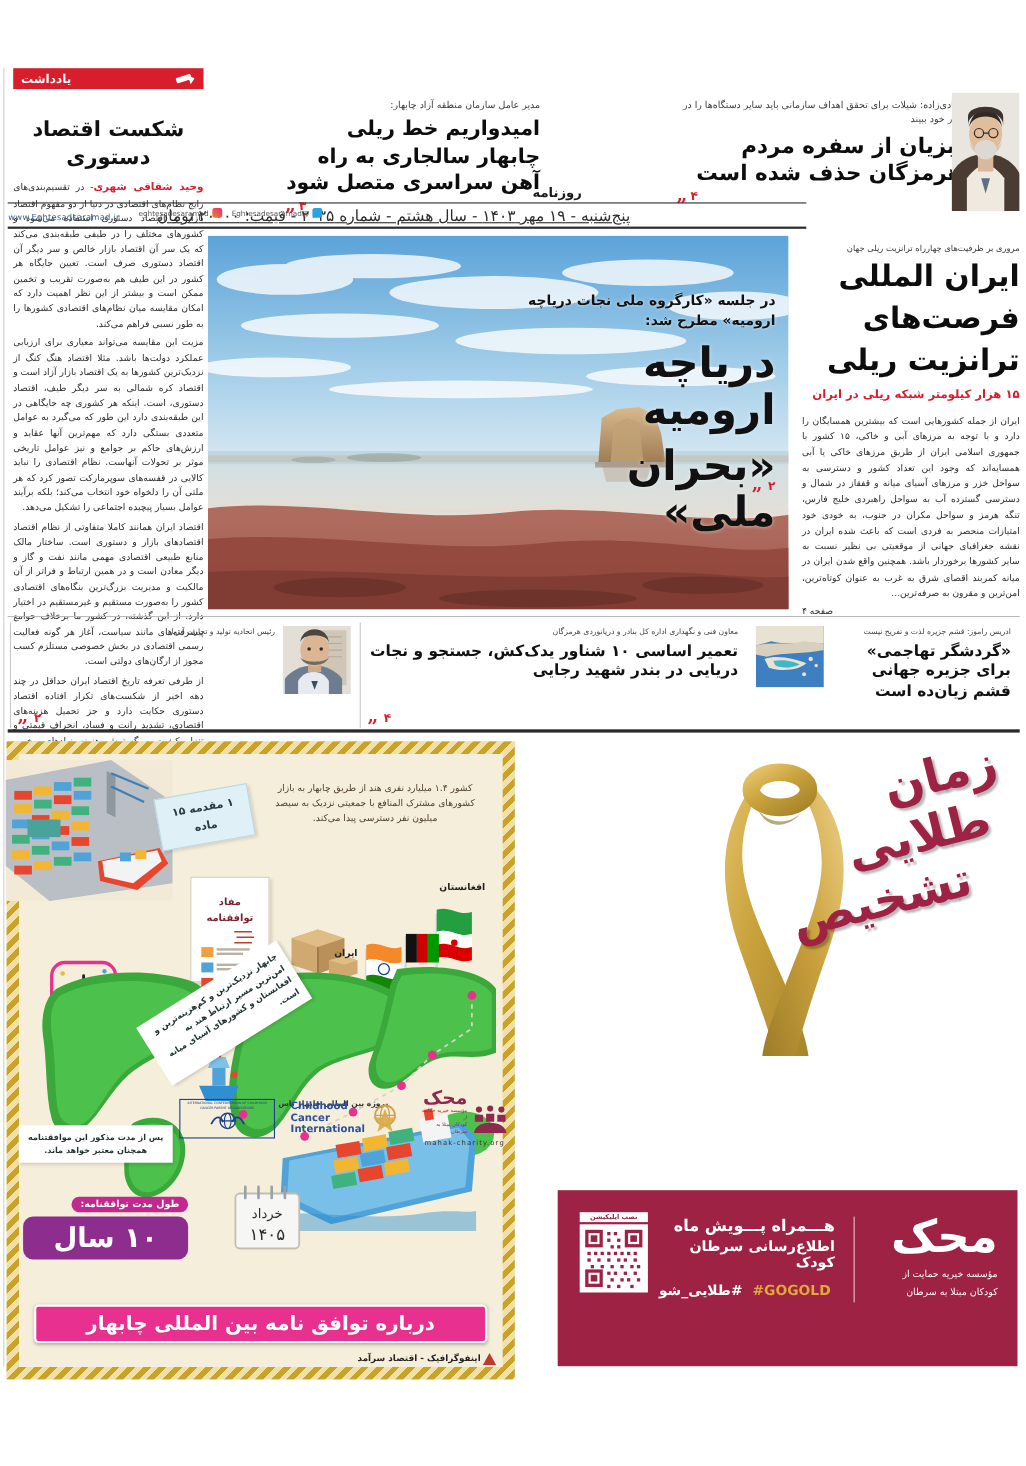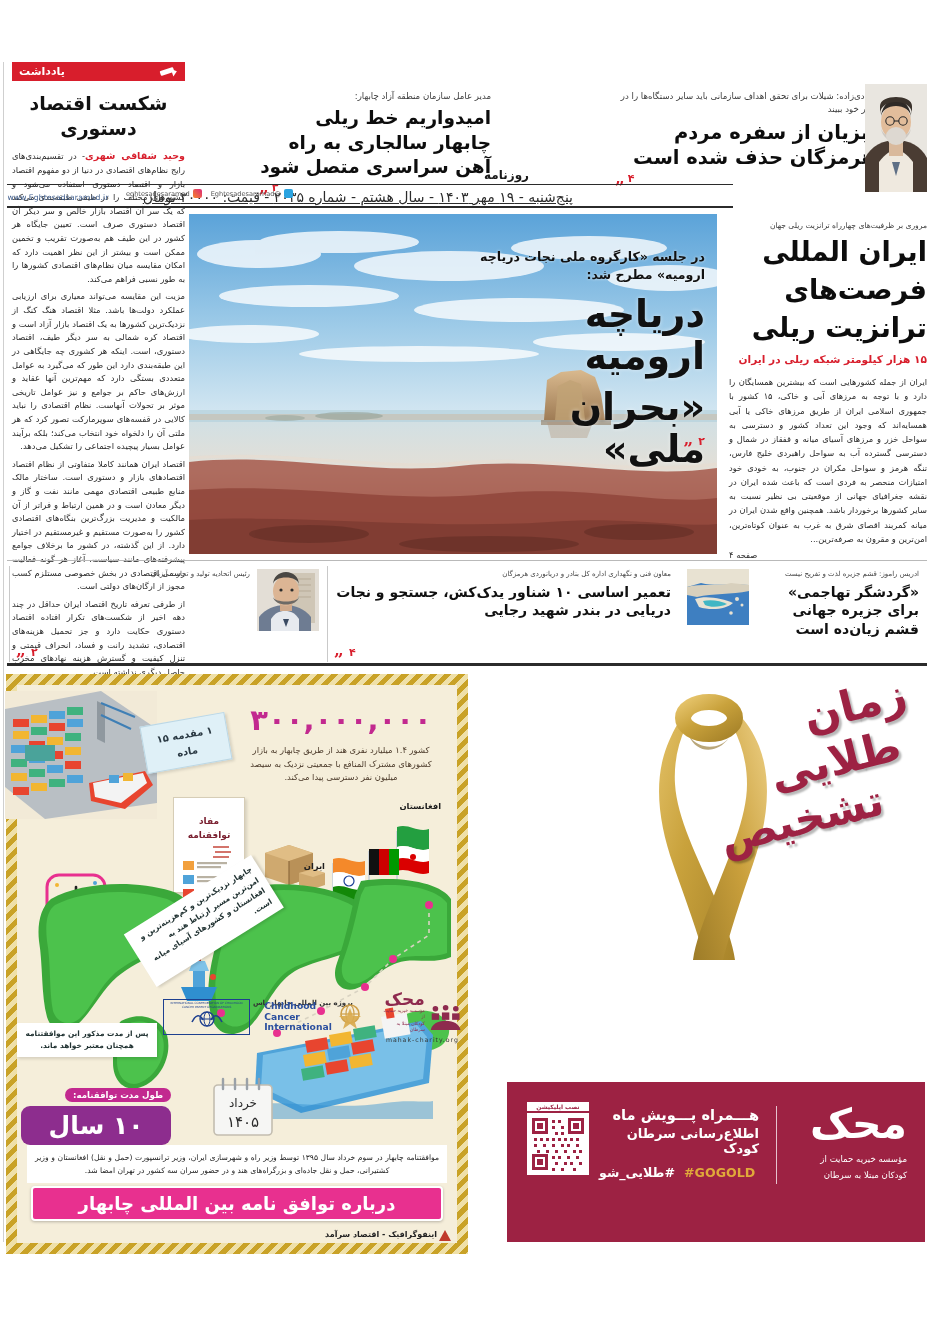--- a/index.html
+++ b/index.html
@@ -27,7 +27,7 @@
   .note-pencil:after { content:""; position:absolute; left:12px; top:1px; border-left:5px solid #fff;
      border-top:4px solid transparent; border-bottom:4px solid transparent; transform: rotate(-18deg); }
   .note-title { font-size: 19px; font-weight: bold; color:#111; text-align:center;
-                padding: 10px 2px 8px; line-height: 1.3; }
+                padding: 25px 2px 8px; line-height: 1.3; }
   .note-author { color:#d81e2c; font-weight:bold; font-size:9.5px; }
   .note-body { font-size: 8.4px; line-height: 1.62; color:#2a2a2a; text-align: justify;
                text-align-last: right; }

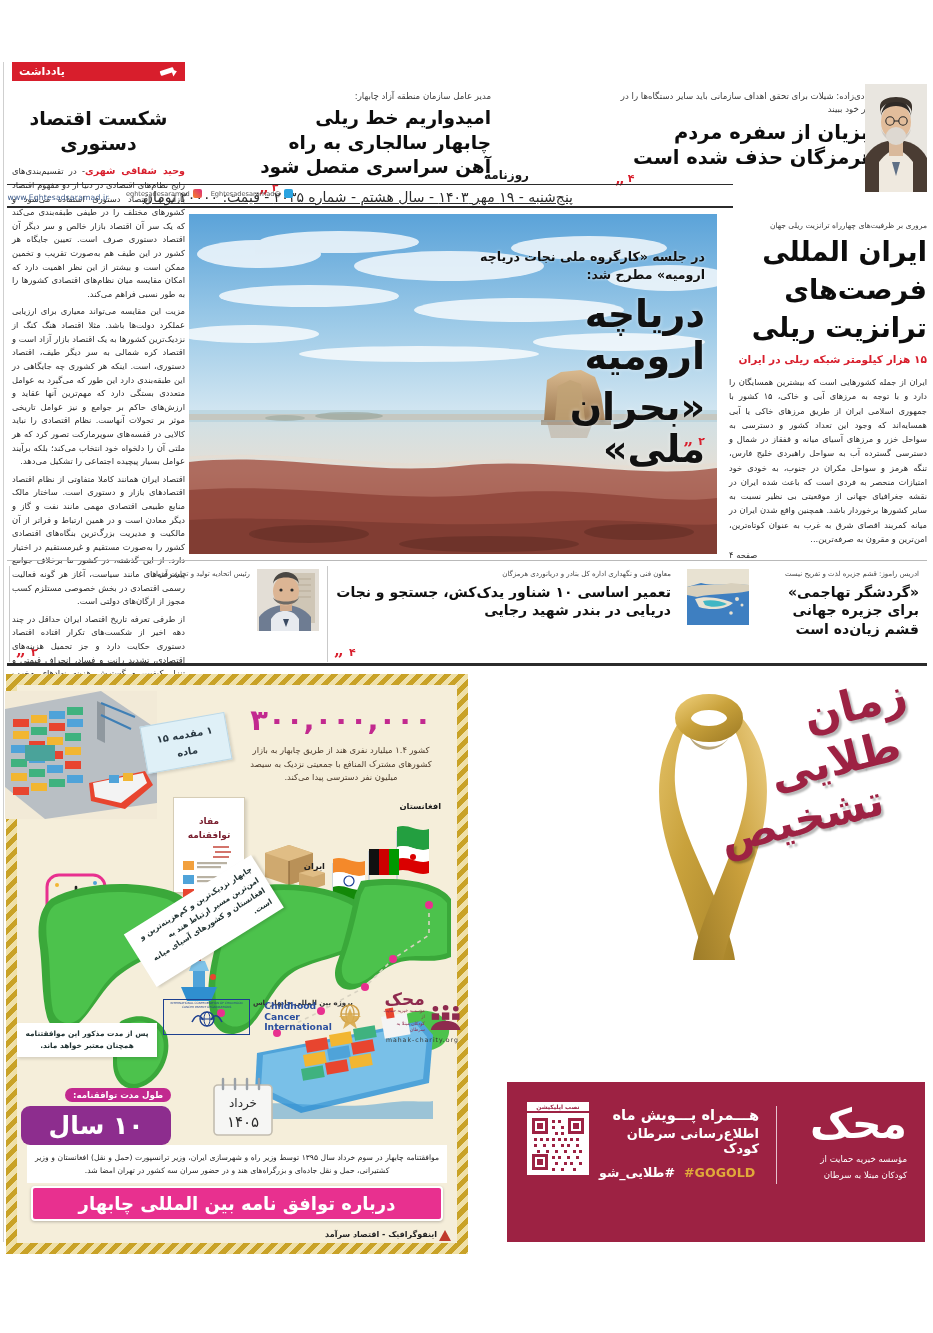--- a/index.html
+++ b/index.html
@@ -70,7 +70,7 @@
   .photo svg { display:block; }
   .photo-overlay { position:absolute; top: 248px; right: 228px; width: 250px; text-align:right; }
   .po-kicker { font-size: 12.6px; font-weight:bold; color:#111; line-height:1.45;
-               text-shadow: 0 0 3px rgba(255,255,255,.75); }
+               text-shadow: 0 0 3px rgba(255,255,255,.75); margin-top: 16px; }
   .po-head { font-size: 38px; font-weight: bold; color:#111; line-height:1.12; margin-top: 8px;
              text-shadow: 0 0 4px rgba(255,255,255,.55); }
   .po-pg { position:absolute; top: 430px; right: 228px; }

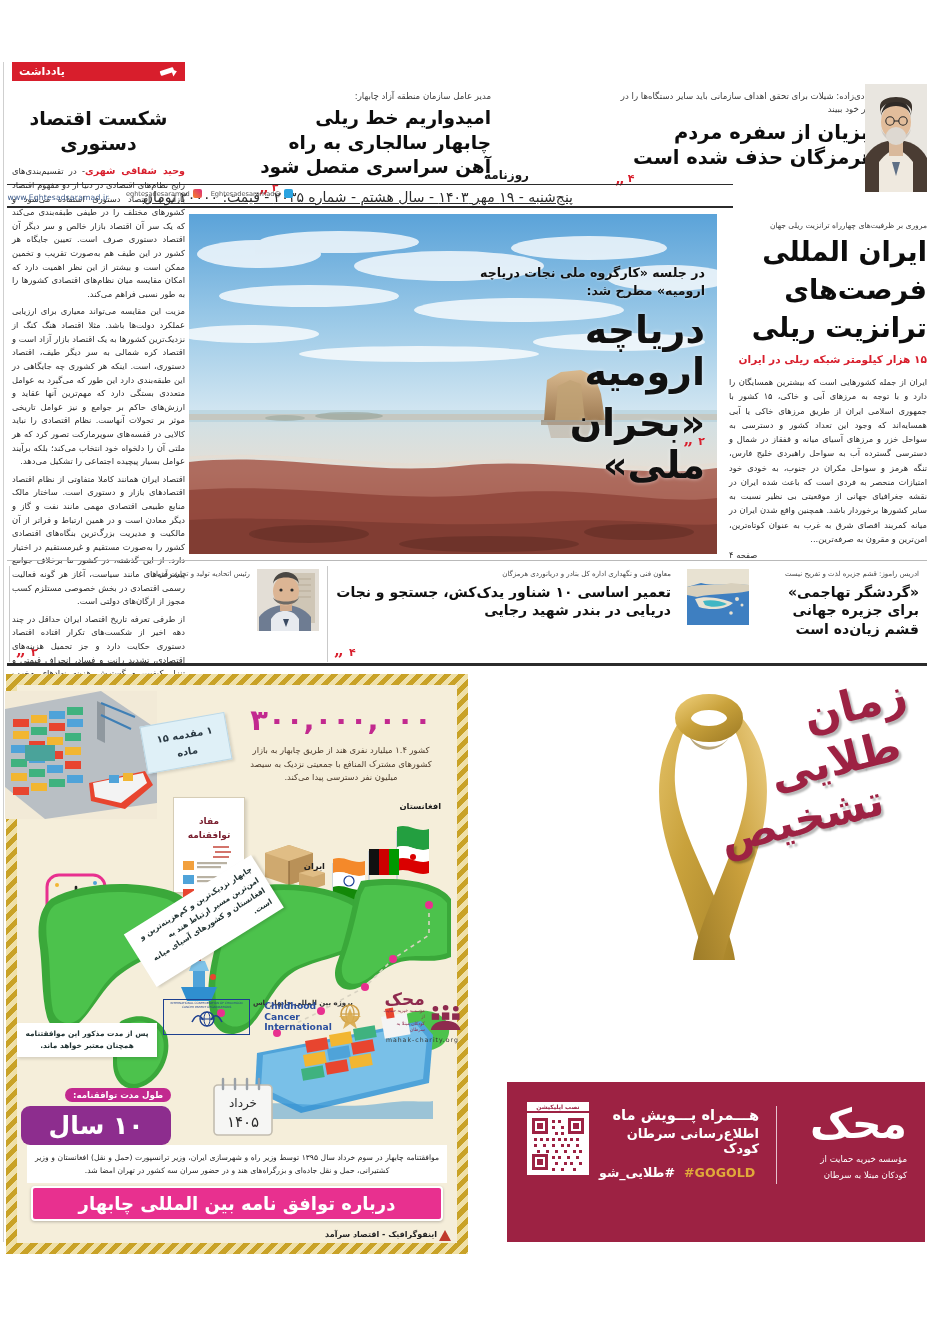--- a/index.html
+++ b/index.html
@@ -515,7 +515,6 @@
       <span class="flag-label" style="top:254px;right:24px;">هند</span>
 
       <div class="bignum">
-        <div class="num">۳۰۰,۰۰۰,۰۰۰</div>
         <div class="cap">کشور ۱.۴ میلیارد نفری هند از طریق چابهار به بازار کشورهای مشترک المنافع با جمعیتی نزدیک به سیصد میلیون نفر دسترسی پیدا می‌کند.</div>
       </div>
 

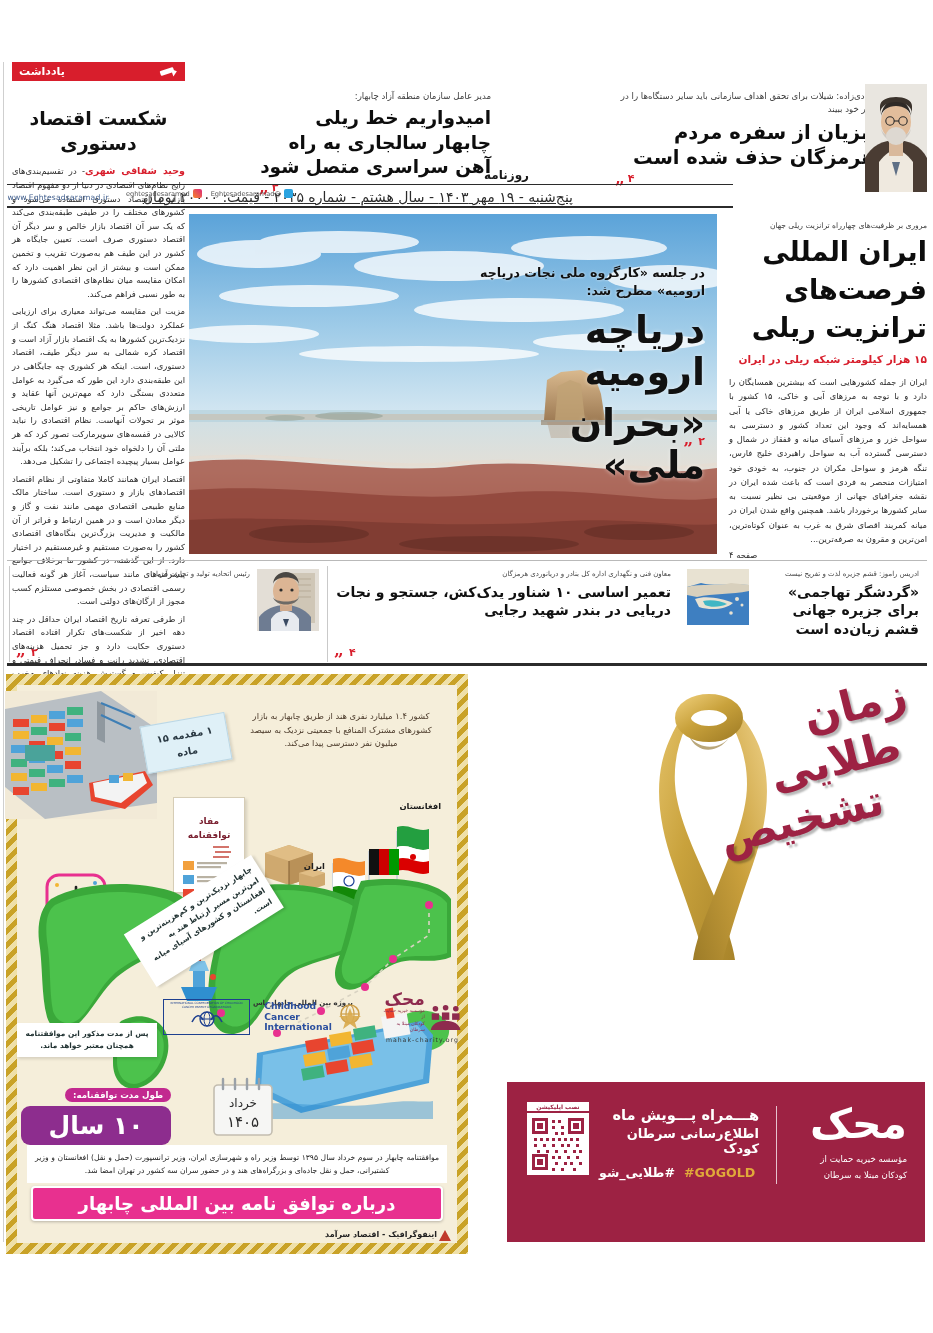--- a/index.html
+++ b/index.html
@@ -622,7 +622,6 @@
         </svg>
       </div>
 
-      <div class="foot-txt">موافقتنامه چابهار در سوم خرداد سال ۱۳۹۵ توسط وزیر راه و شهرسازی ایران، وزیر ترانسپورت (حمل و نقل) افغانستان و وزیر کشتیرانی، حمل و نقل جاده‌ای و بزرگراه‌های هند و در حضور سران سه کشور در تهران امضا شد.</div>
       <div class="foot-bar">درباره توافق نامه بین المللی چابهار</div>
       <div class="credit">اینفوگرافیک - اقتصاد سرآمد</div>
       <div class="credit-tri"></div>

